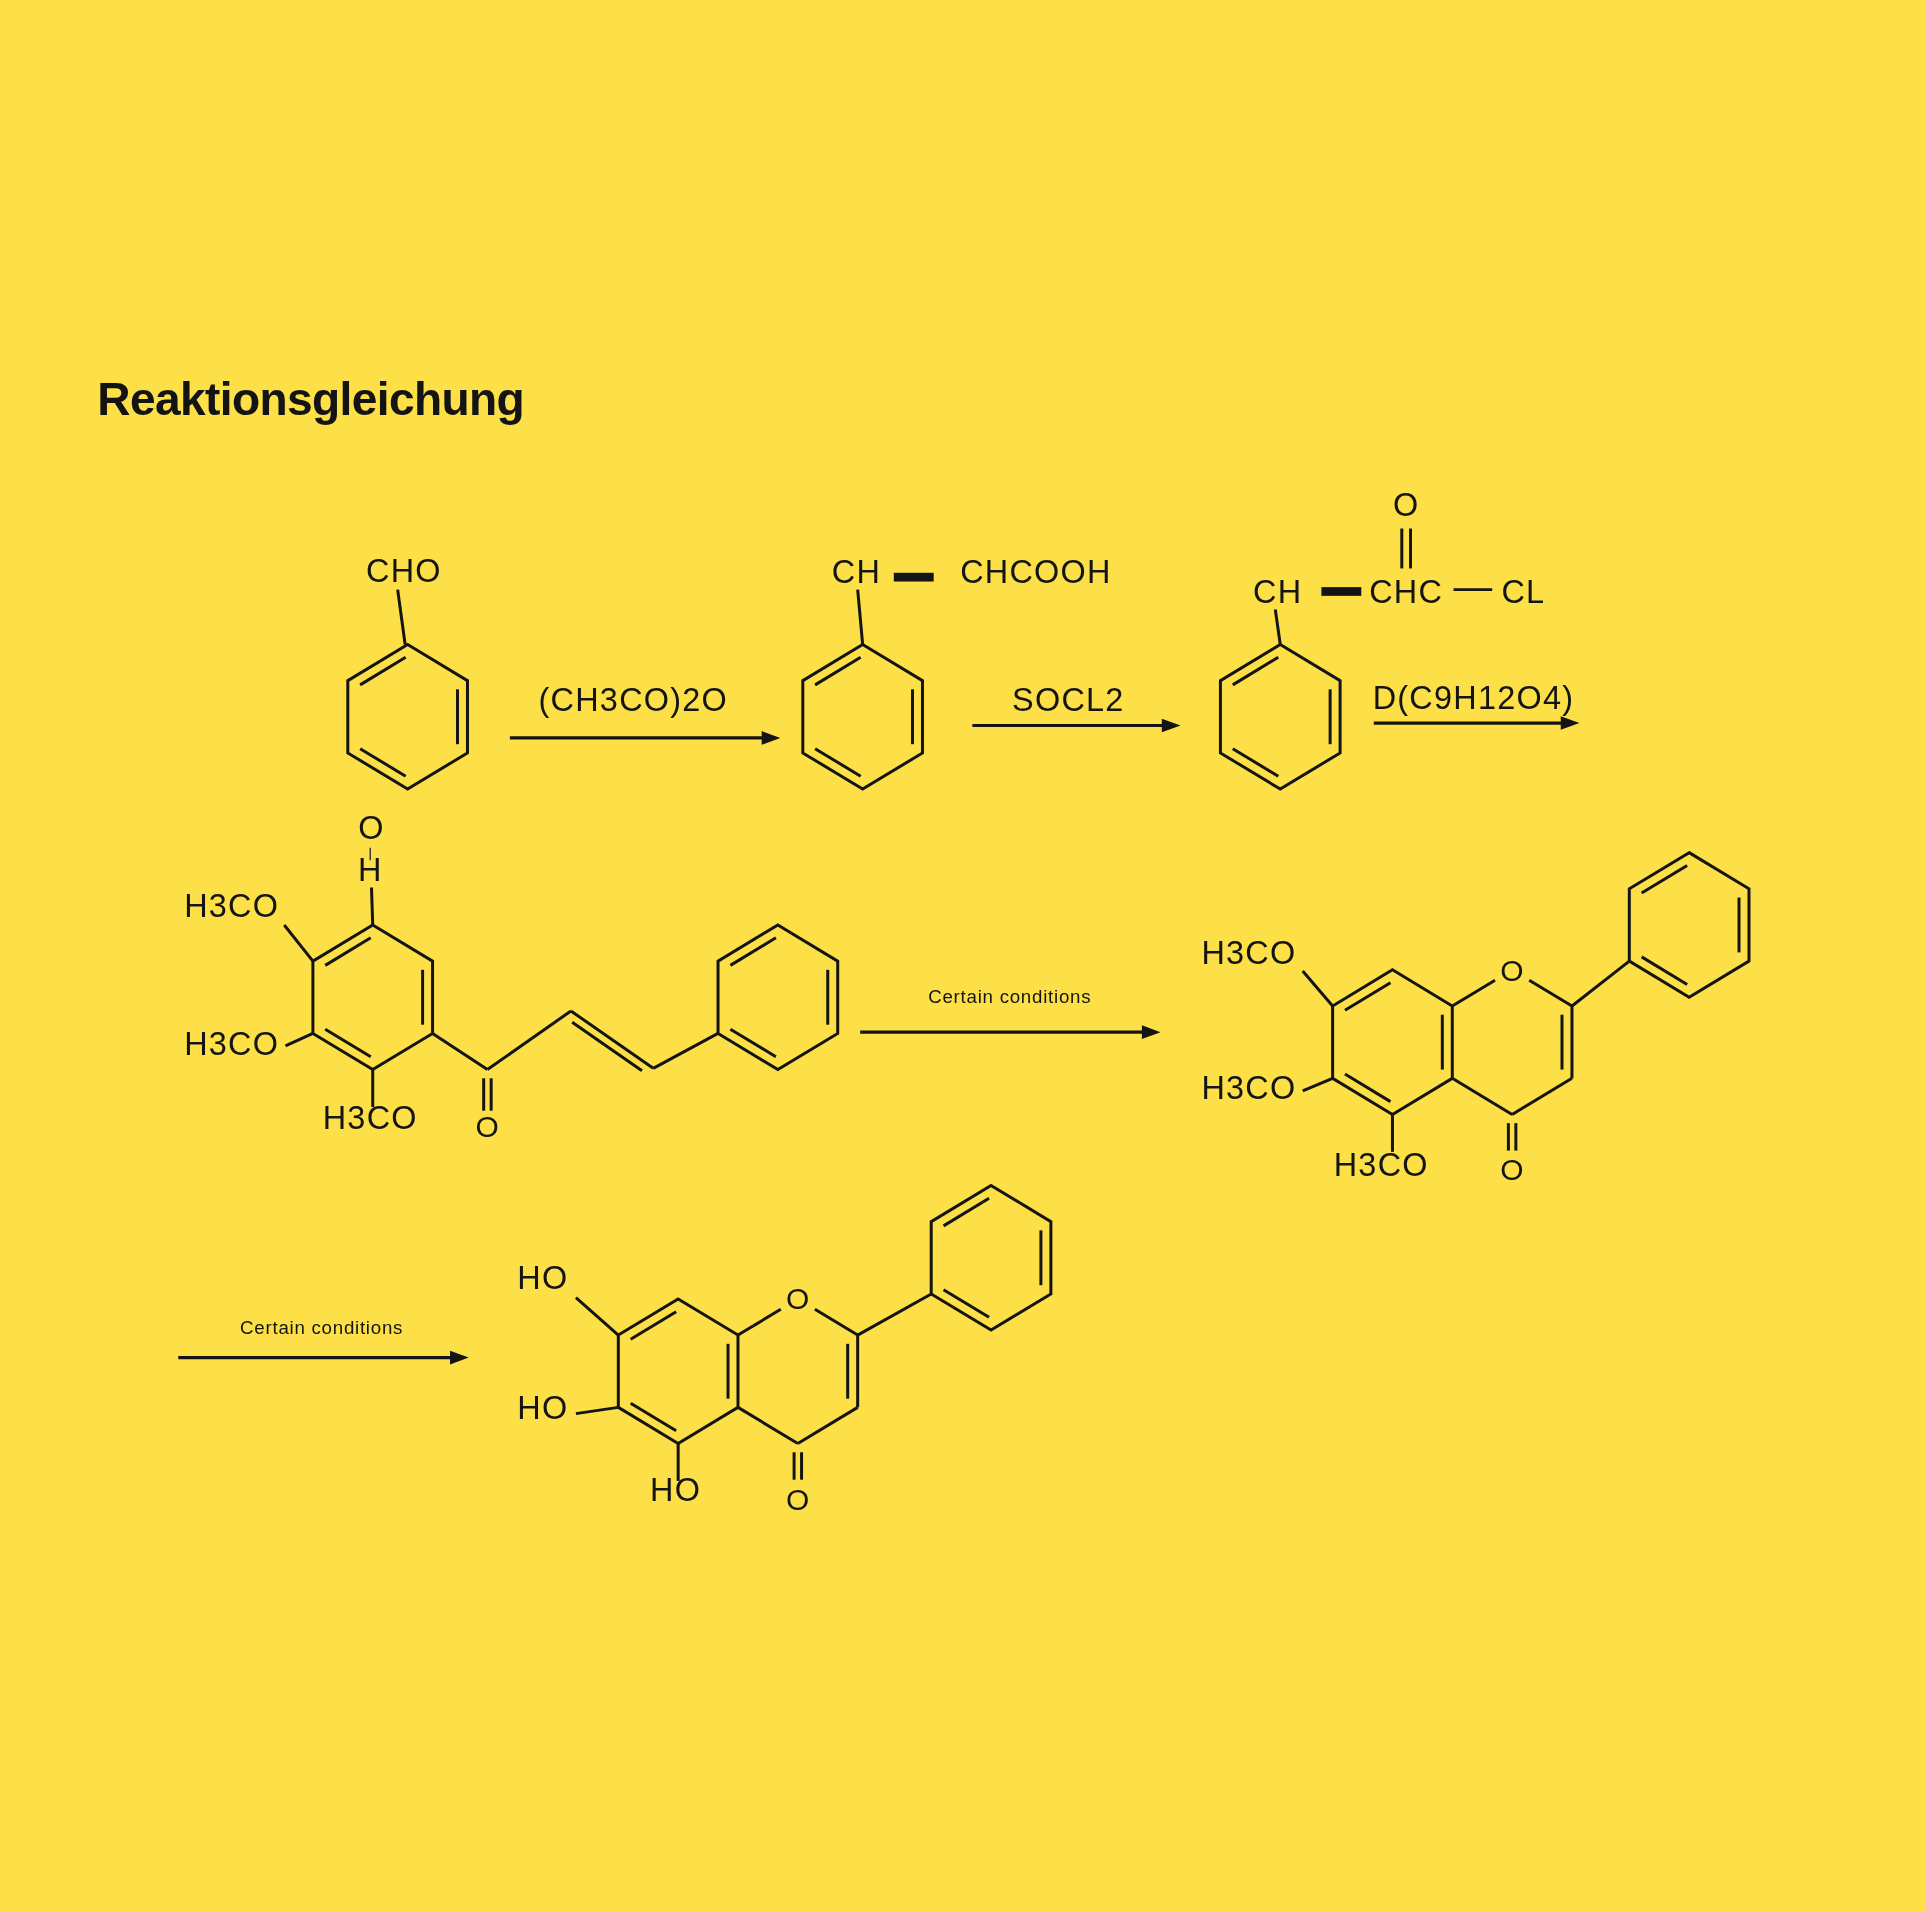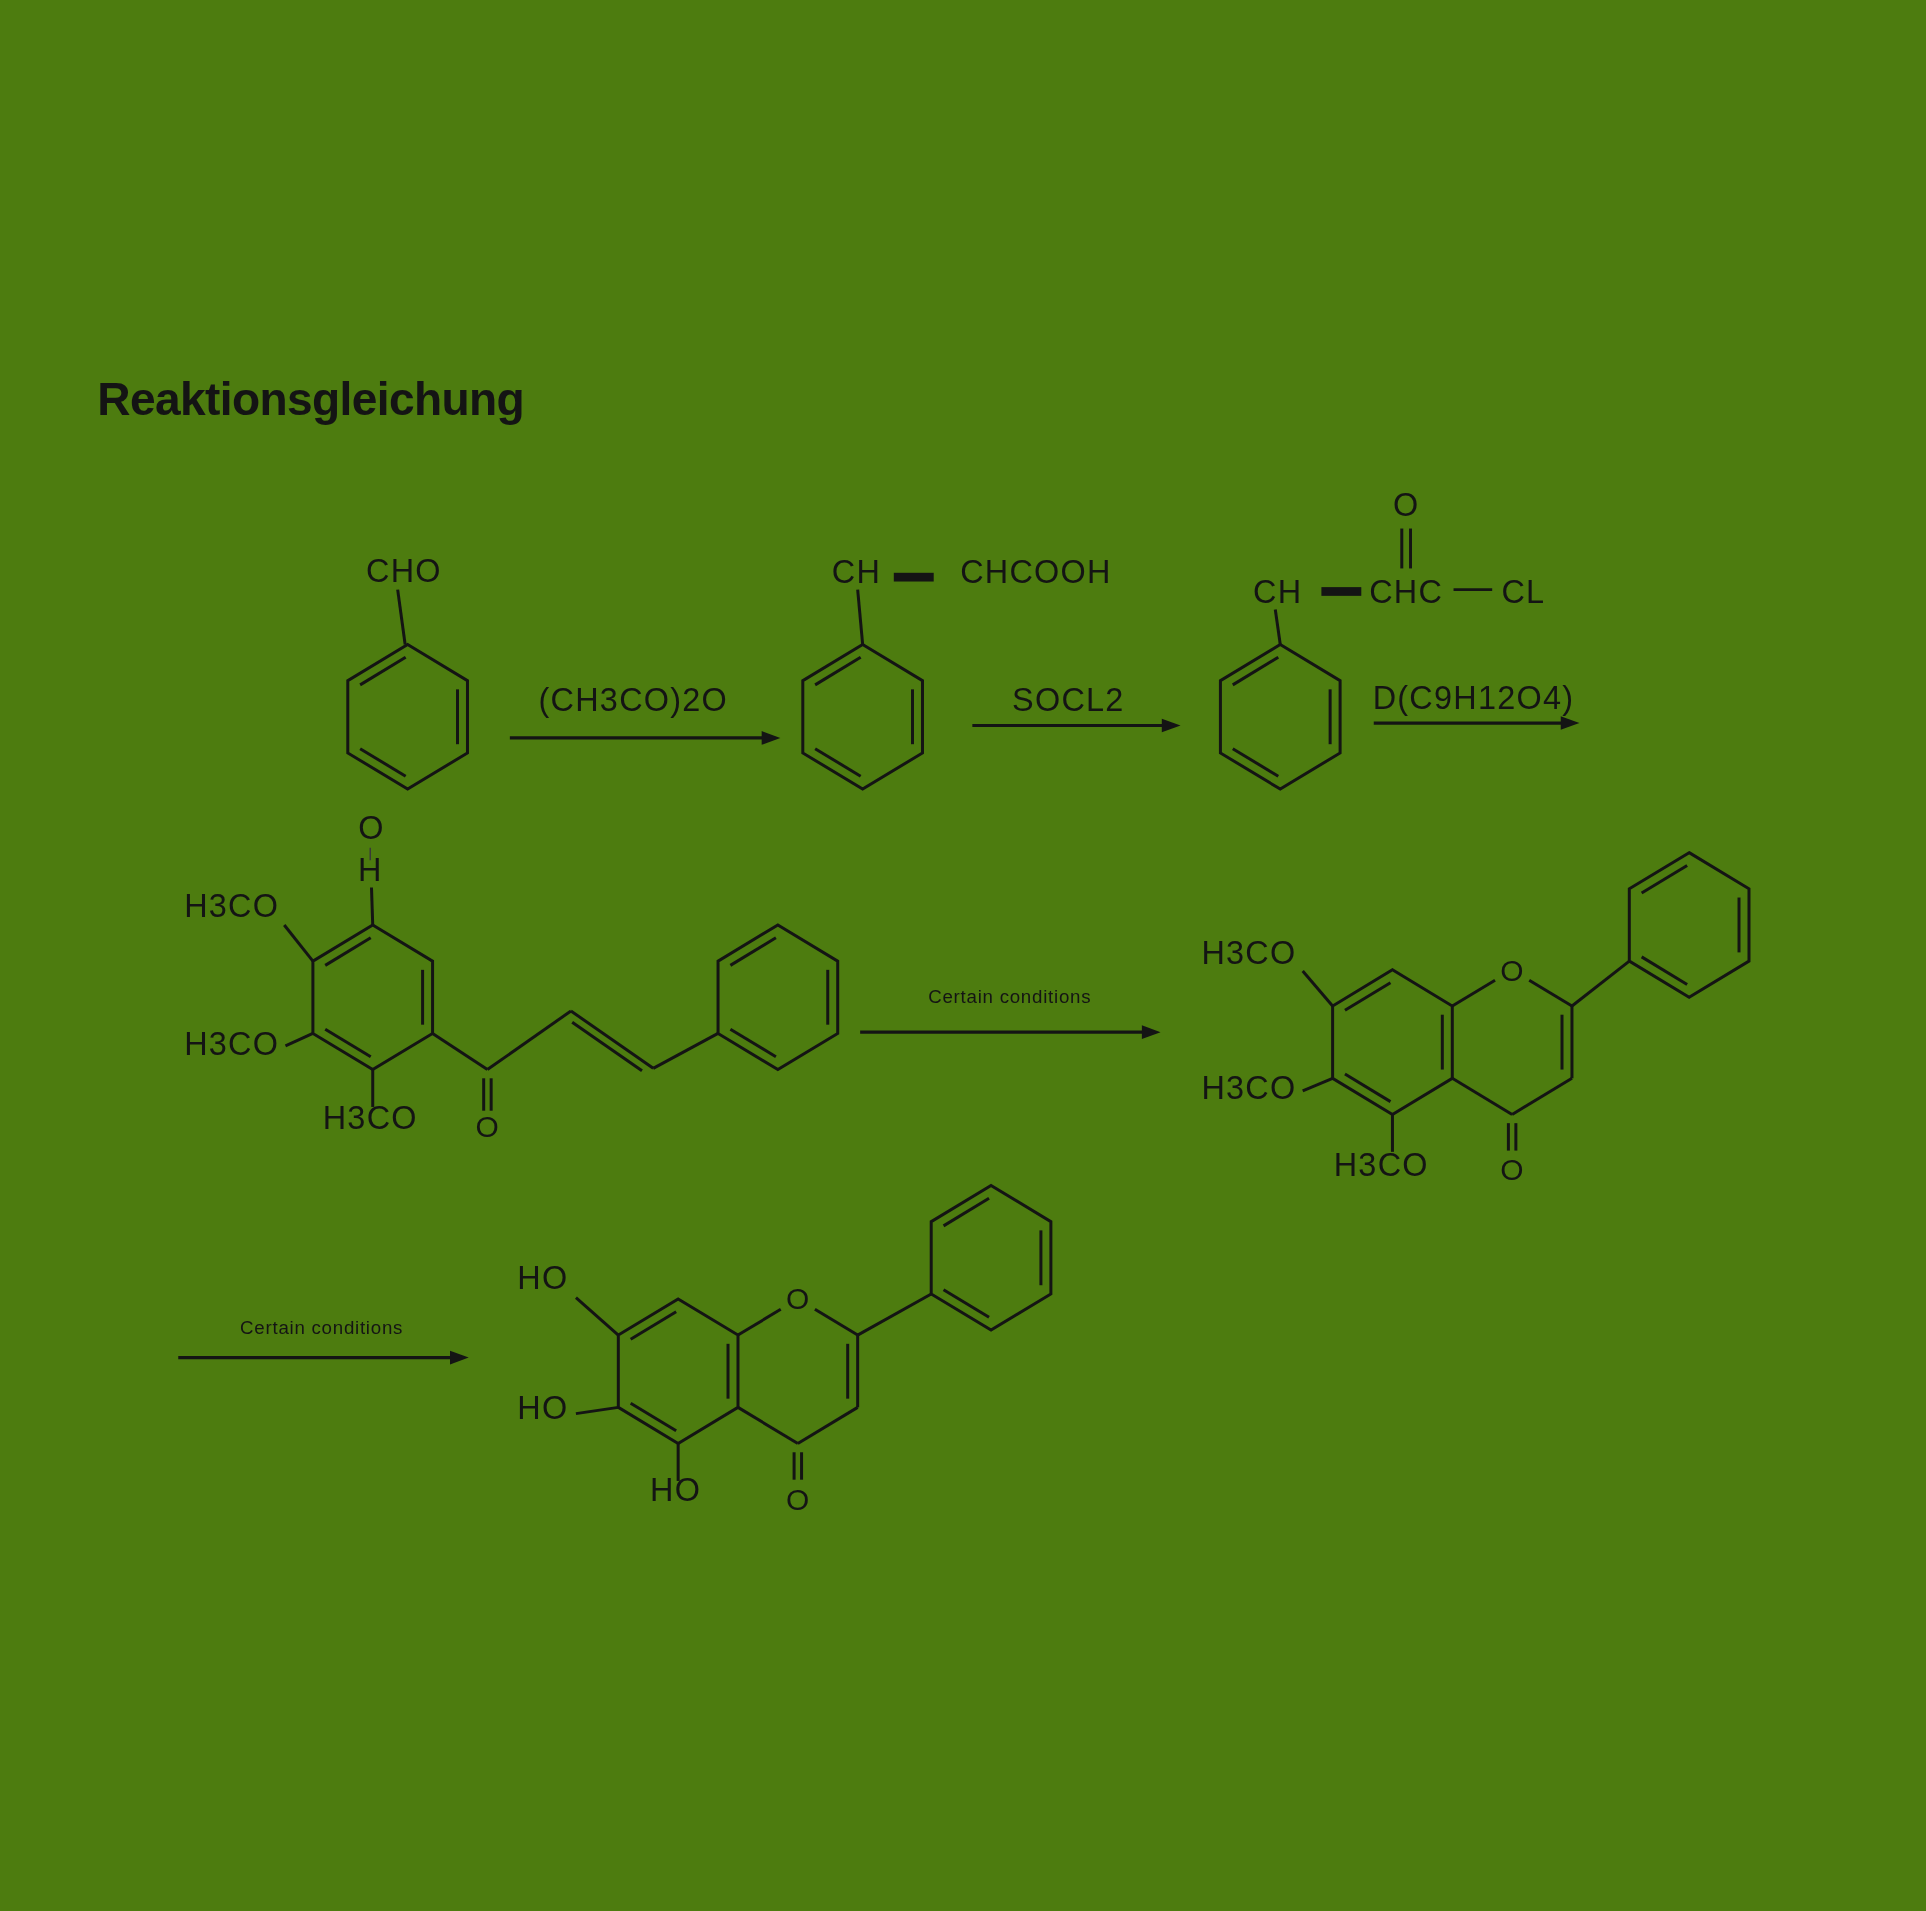--- a/index.html
+++ b/index.html
@@ -3,7 +3,7 @@
 <meta charset="utf-8">
 <style>
   html,body{margin:0;padding:0;background:#ffffff;width:100%;height:100%;}
-  .page{width:100vw;height:100vh;background:#4d7c0f;overflow:hidden;}
+  .page{width:100vw;height:100vh;background:#fde047;overflow:hidden;}
   svg{display:block;width:100%;height:100%;}
   svg text{fill:#141414;font-family:"Liberation Sans","DejaVu Sans",sans-serif;}
   .title{font-size:37px;font-weight:bold;letter-spacing:-0.5px;}

